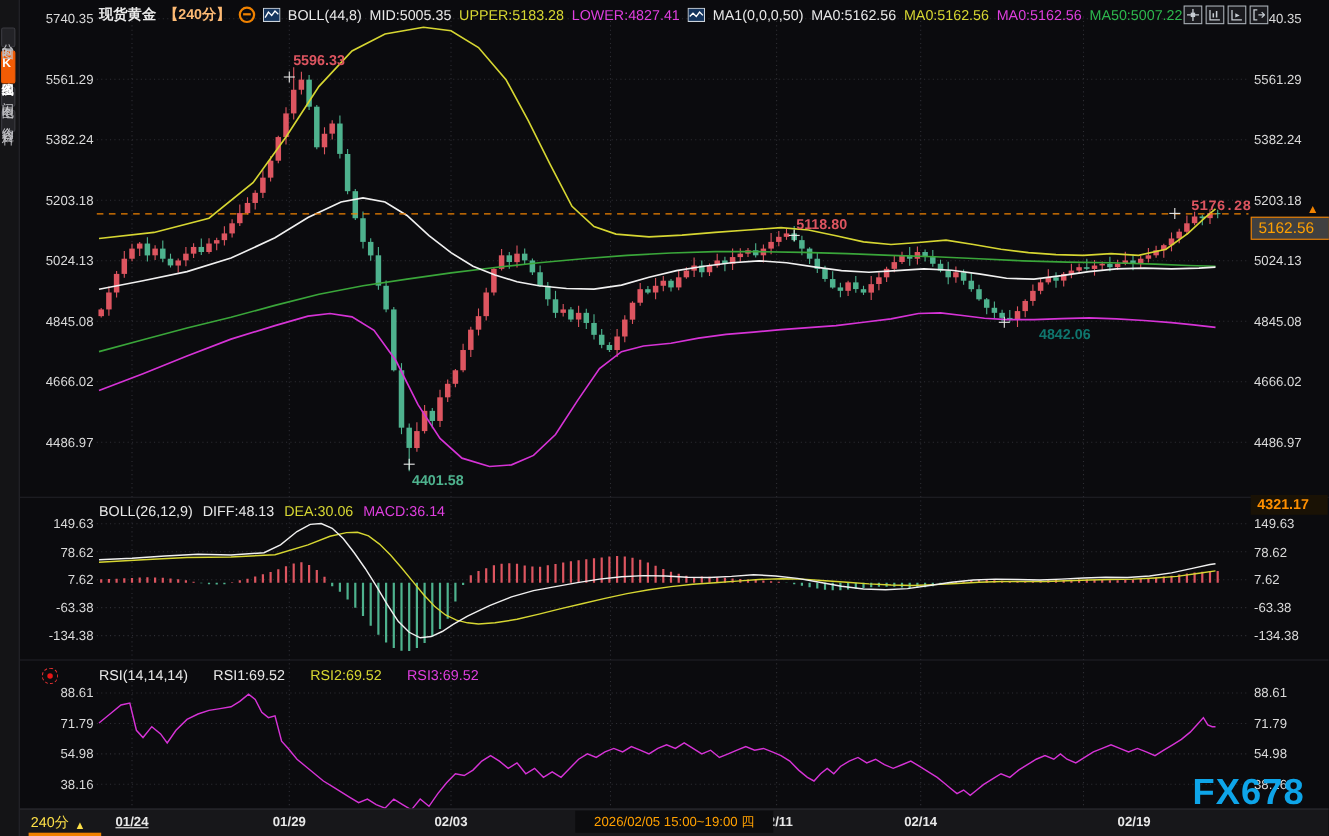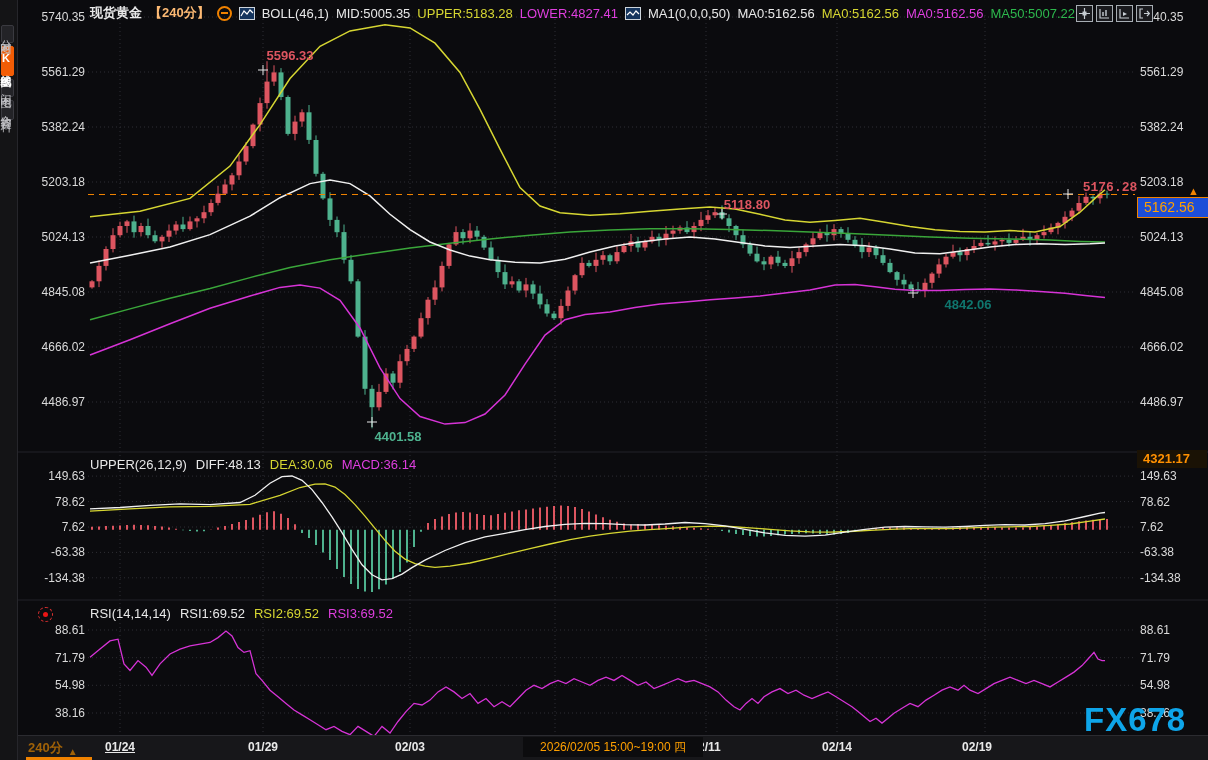--- a/index.html
+++ b/index.html
@@ -457,7 +457,7 @@
         <polyline points="2,9 5,4 8,7 11,3 14,6" fill="none" stroke="#fff" stroke-width="1.2"></polyline>
       </svg>
   </span>
-  <span class="w">BOLL(46,1)</span>
+  <span class="w">BOLL(44,8)</span>
   <span class="w">MID:5005.35</span>
   <span class="y">UPPER:5183.28</span>
   <span class="m">LOWER:4827.41</span>

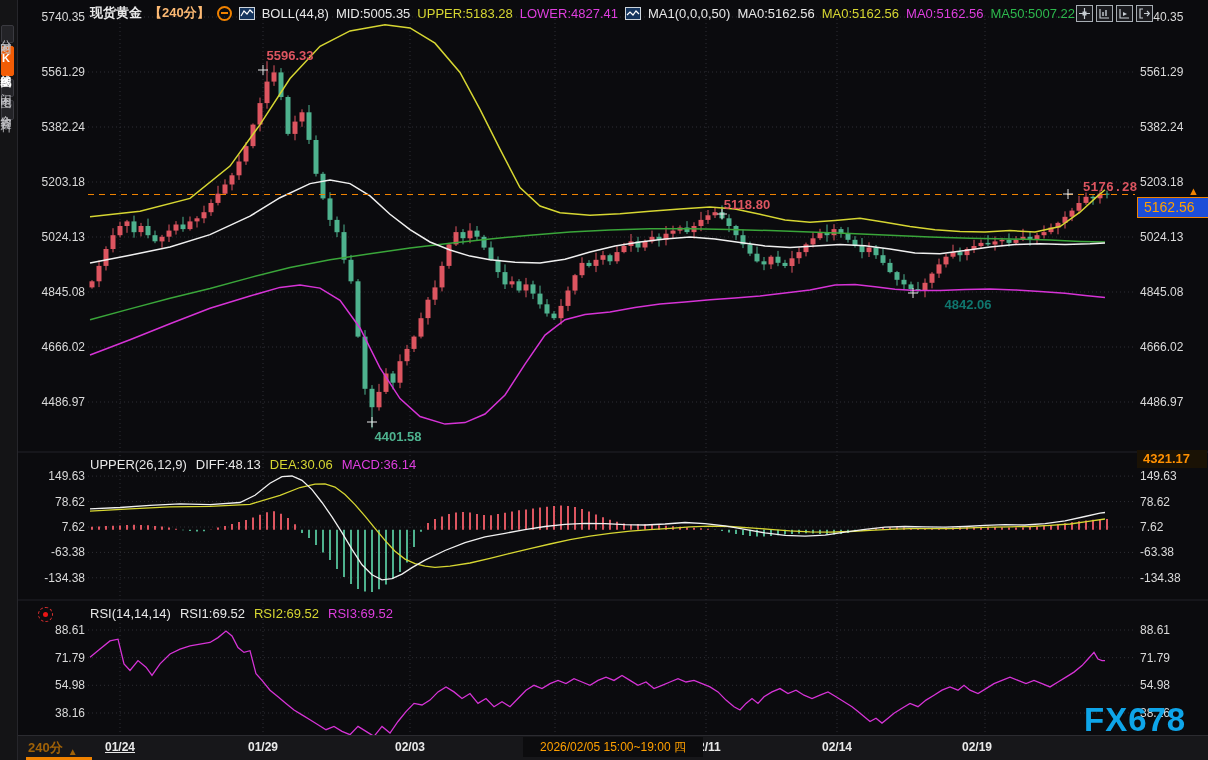--- a/index.html
+++ b/index.html
@@ -42,7 +42,7 @@
            text-align:center;line-height:20px;z-index:7;white-space:nowrap}
   
   #lastprice{position:absolute;left:1137px;top:197px;width:64px;height:19px;border:1px solid #f08200;color:#ffa000;
-             font-size:14px;line-height:19px;padding-left:6px;background:#1d4ed8;z-index:9}
+             font-size:14px;line-height:19px;padding-left:6px;background:#404040;z-index:9}
   #lastarrow{position:absolute;left:1188px;top:185px;color:#f08200;font-size:11px;z-index:10}
   #bottomlabel{position:absolute;left:1137px;top:450px;width:64px;height:18px;color:#ff9000;font-size:13px;font-weight:bold;
                line-height:18px;padding-left:6px;background:#1a1205;z-index:9}

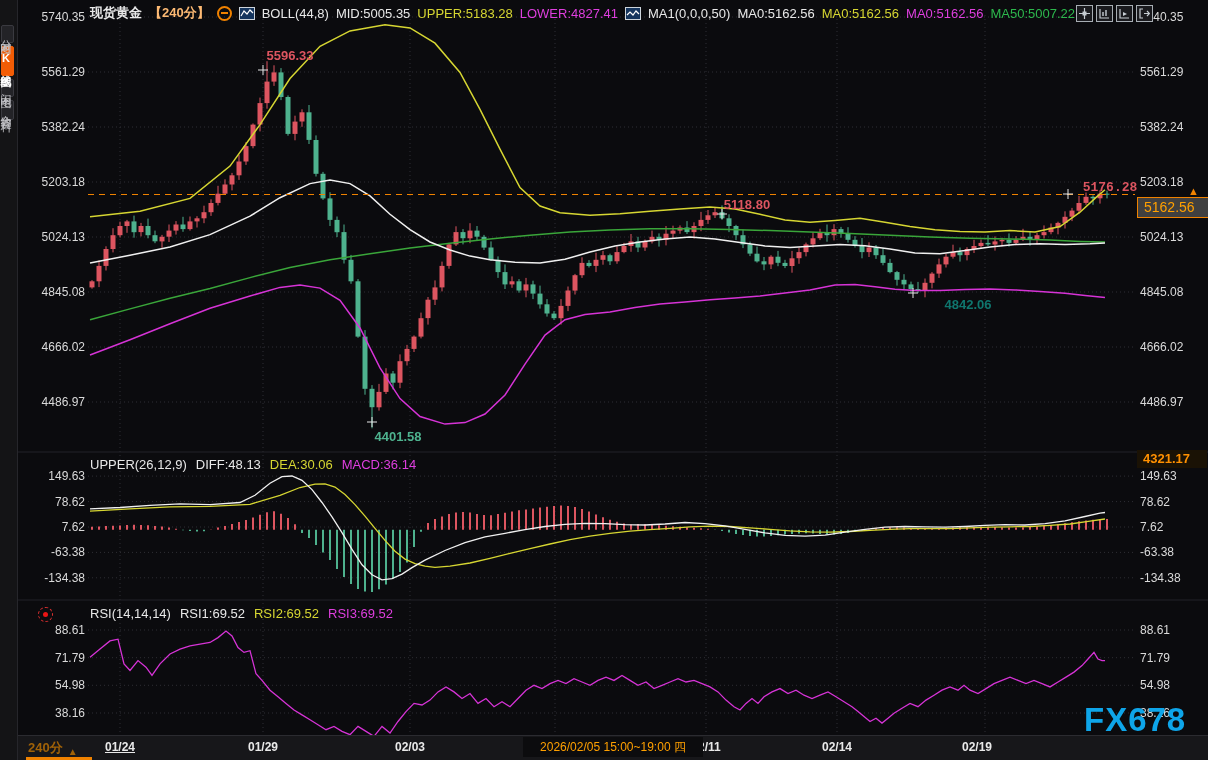--- a/index.html
+++ b/index.html
@@ -502,7 +502,7 @@
 </div>
 
 <div id="macd-header">
-  <span class="w">UPPER(26,12,9)</span>
+  <span class="w">BOLL(26,12,9)</span>
   <span class="w">DIFF:48.13</span>
   <span class="y">DEA:30.06</span>
   <span class="m">MACD:36.14</span>

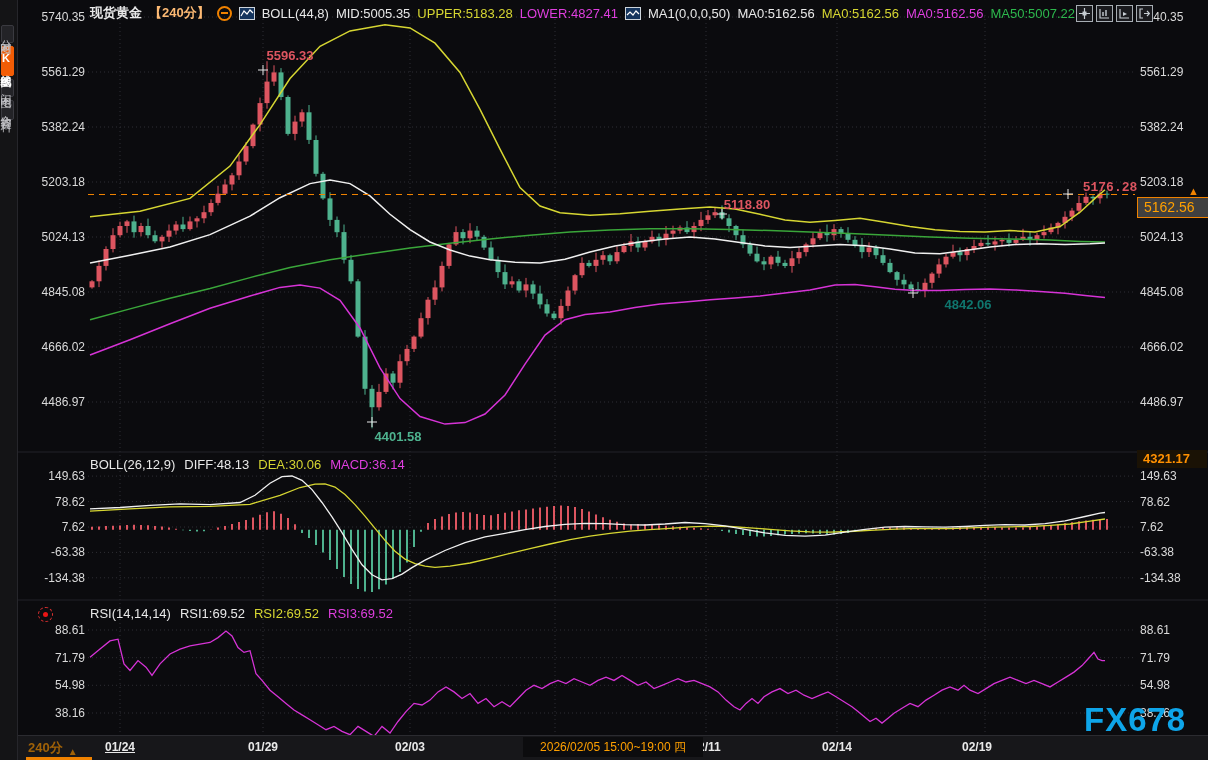--- a/index.html
+++ b/index.html
@@ -30,7 +30,7 @@
   .anno{position:absolute;transform:translate(-50%,-50%);font-size:13px;font-weight:bold;white-space:nowrap}
   
   #macd-header{position:absolute;left:90px;top:457px;display:flex;gap:9px;font-size:13px;z-index:9;white-space:nowrap}
-  #rsi-header{position:absolute;left:90px;top:606px;display:flex;gap:9px;font-size:13px;z-index:9;white-space:nowrap}
+  #rsi-header{position:absolute;left:90px;top:606px;display:flex;gap:23px;font-size:13px;z-index:9;white-space:nowrap}
   #live-icon{position:absolute;left:38px;top:607px;width:13px;height:13px;border:1px dashed #e03131;border-radius:50%;z-index:9;display:flex;align-items:center;justify-content:center}
   #live-icon::after{content:"";width:5px;height:5px;border-radius:50%;background:#e81515;display:block}
   

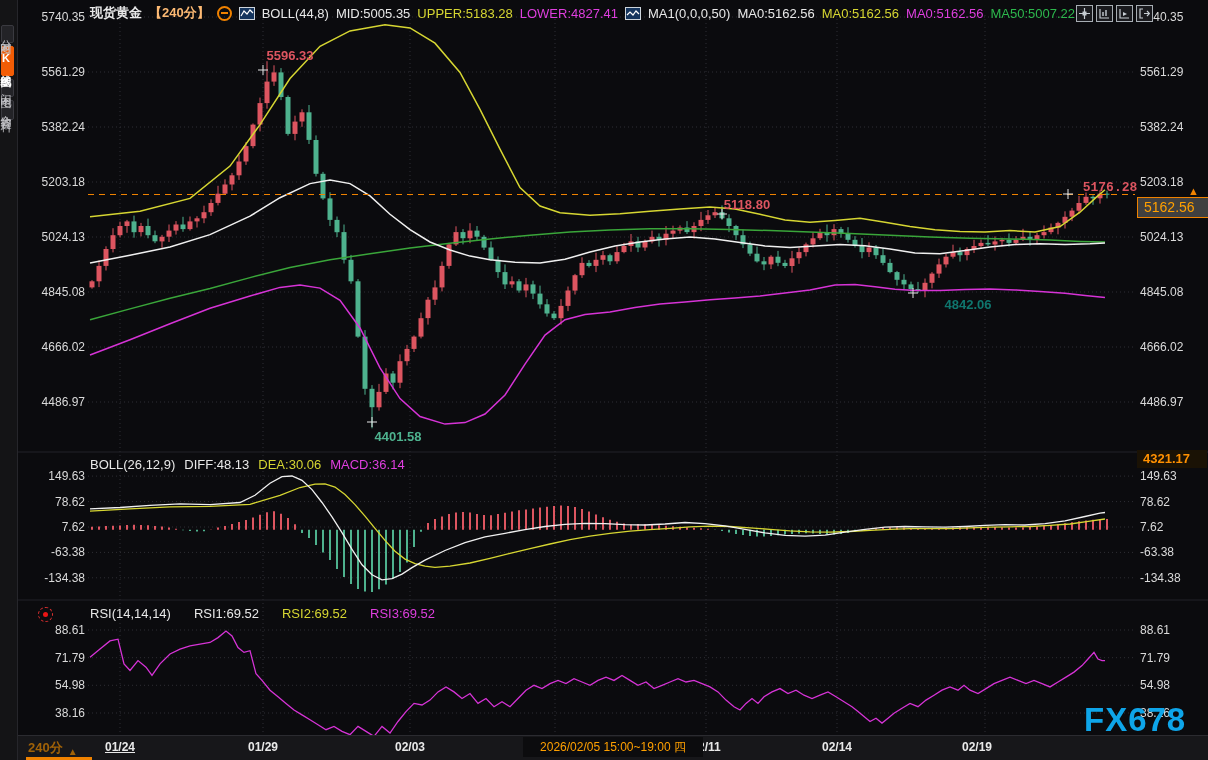--- a/index.html
+++ b/index.html
@@ -35,7 +35,7 @@
   #live-icon::after{content:"";width:5px;height:5px;border-radius:50%;background:#e81515;display:block}
   
   #footer{position:absolute;left:17px;top:735px;width:1191px;height:25px;background:#17171a;border-top:1px solid #2b2b30;z-index:3}
-  #period{position:absolute;left:28px;top:739px;color:#a16207;font-size:13px;font-weight:bold;z-index:9;cursor:pointer;display:flex;gap:5px;align-items:flex-end}
+  #period{position:absolute;left:28px;top:739px;color:#fde047;font-size:13px;font-weight:normal;z-index:9;cursor:pointer;display:flex;gap:5px;align-items:flex-end}
   #period-arrow{font-size:10px}
   #period-bar{position:absolute;left:26px;top:757px;width:66px;height:3px;background:#f08200;z-index:9}
   #tooltip{position:absolute;left:523px;top:737px;width:180px;height:20px;background:#0c0c0e;color:#ffa000;font-size:12px;

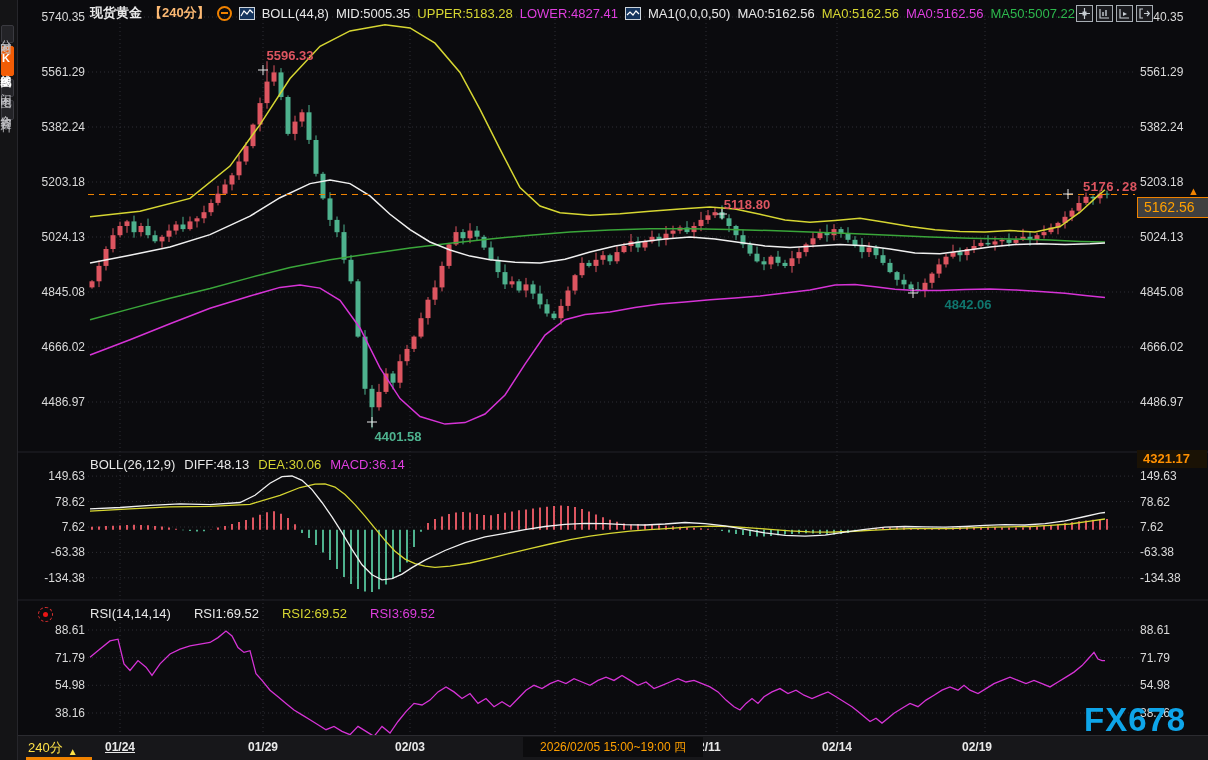--- a/index.html
+++ b/index.html
@@ -432,7 +432,7 @@
     <div class="xdate" style="left: 410px;">02/03</div>
     <div class="xdate" style="left: 706px;">02/11</div>
     <div class="xdate" style="left: 837px;">02/14</div>
-    <div class="xdate" style="left: 977px;">02/19</div>
+    <div class="xdate" style="left: 1031px;">02/19</div>
     <div class="anno" style="left: 290px; top: 55px; color: rgb(221, 85, 96);">5596.33</div>
     <div class="anno" style="left: 747px; top: 204px; color: rgb(221, 85, 96);">5118.80</div>
     <div class="anno" style="left: 1110px; top: 187px; color: rgb(221, 85, 96); font-family: Liberation Mono, monospace;">5176.28</div>

